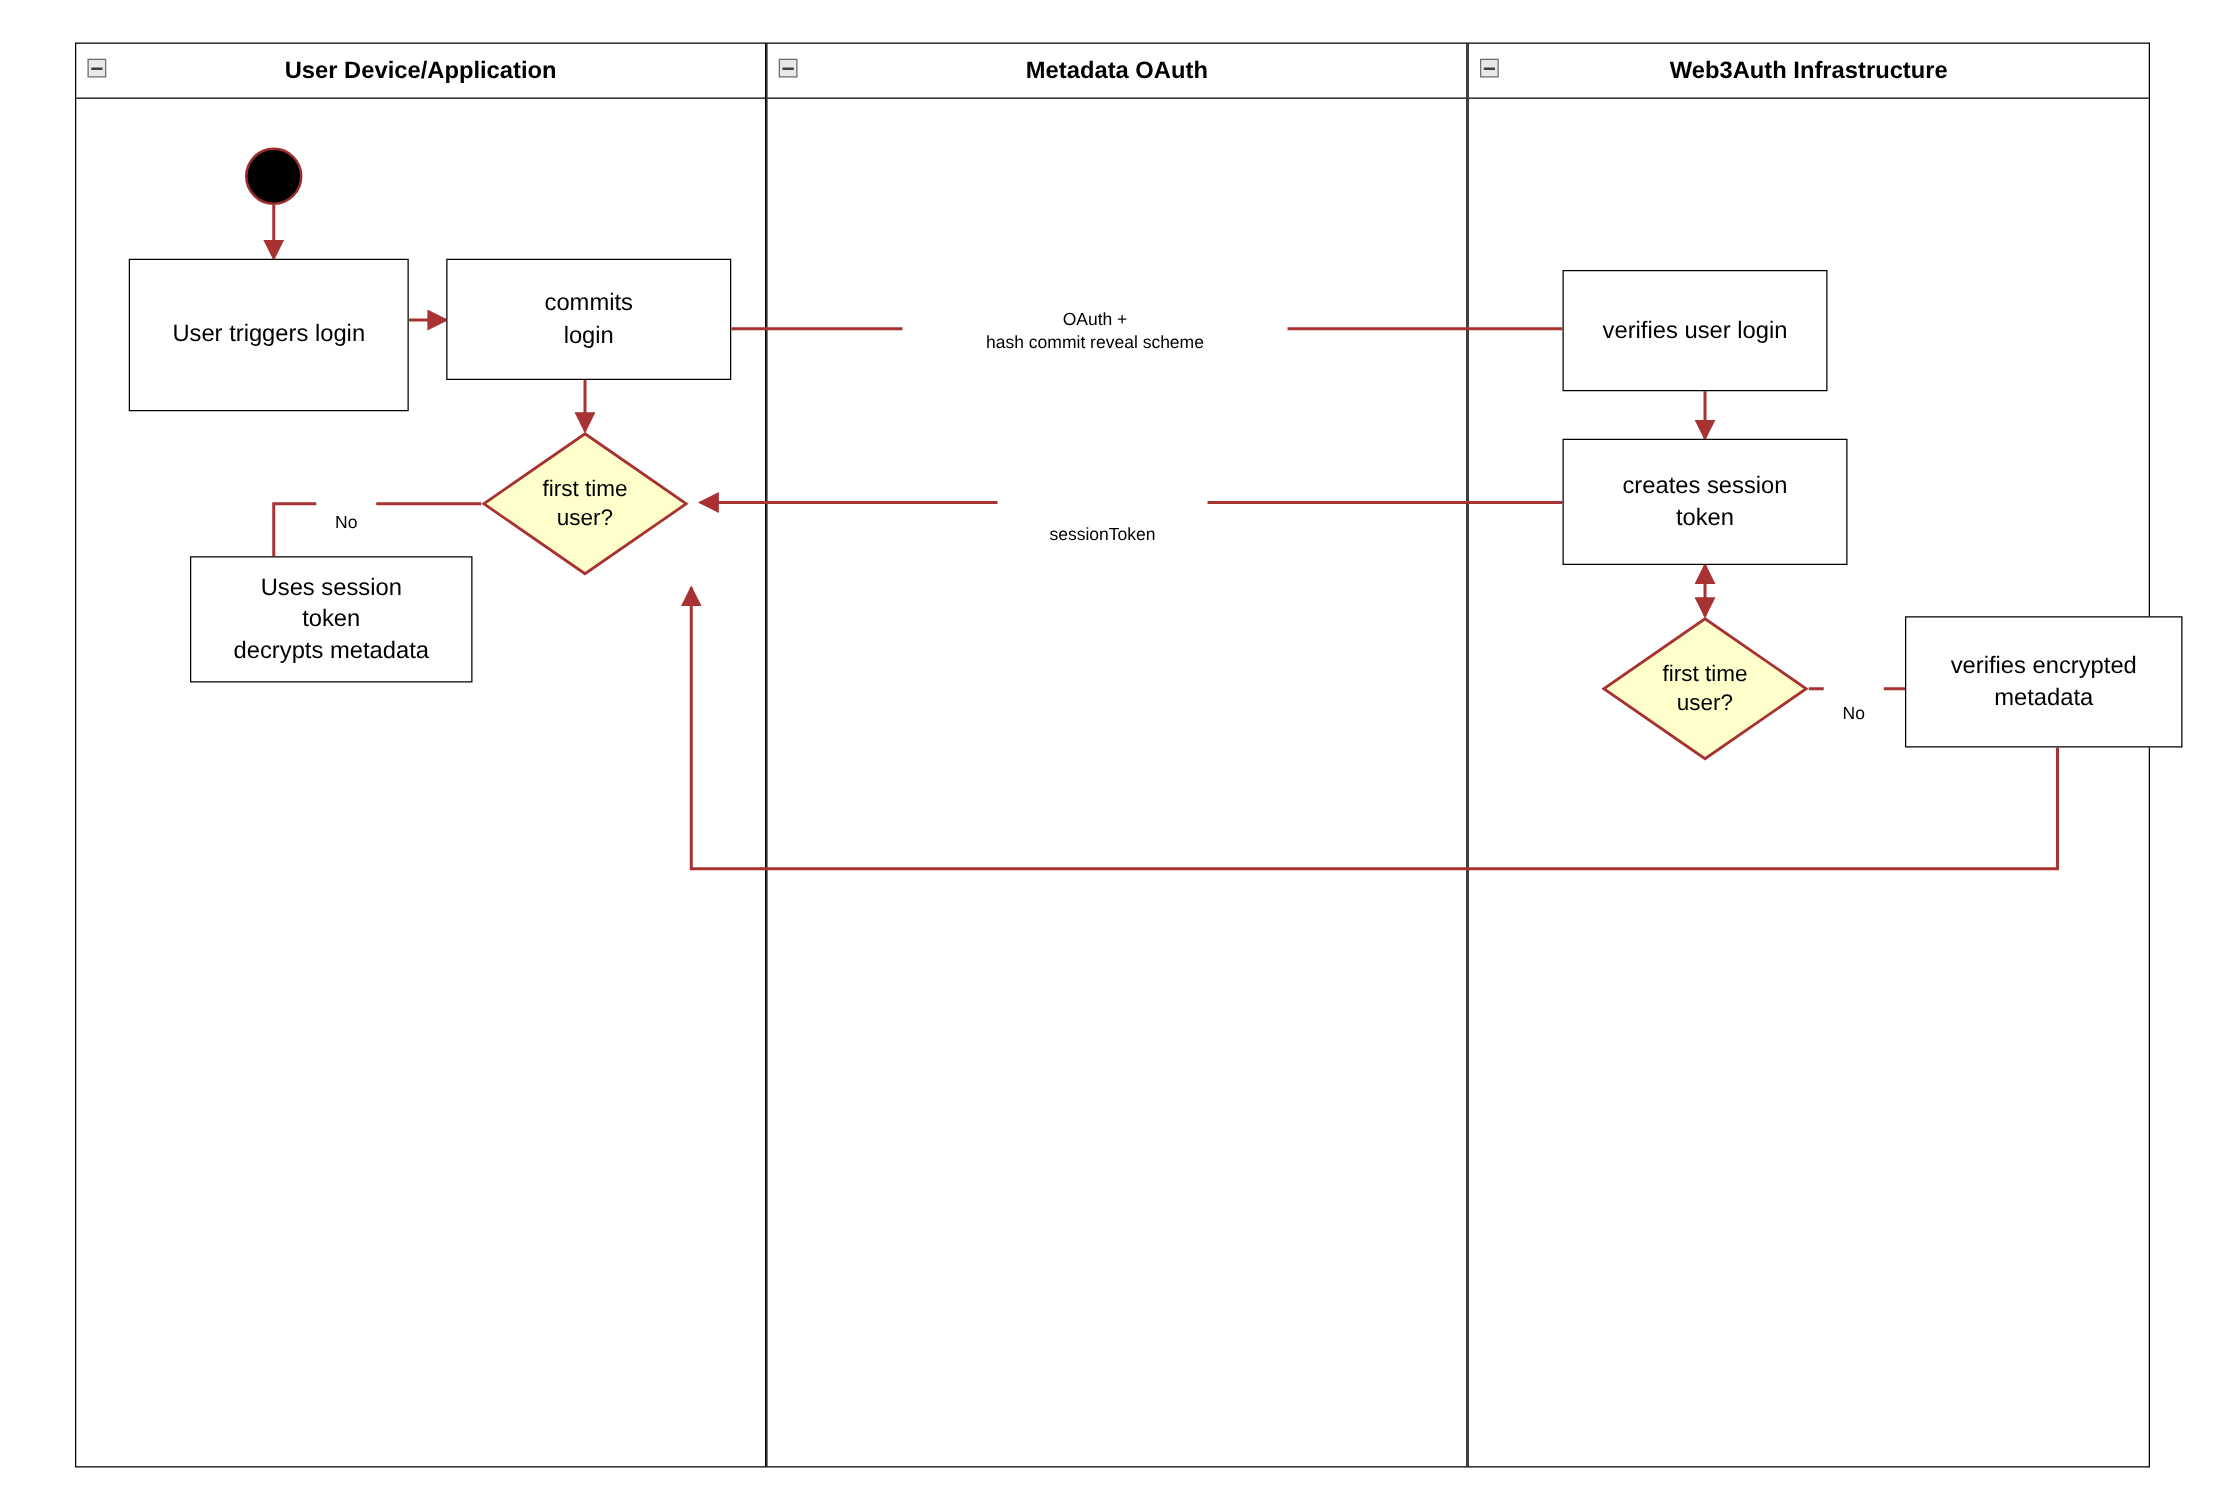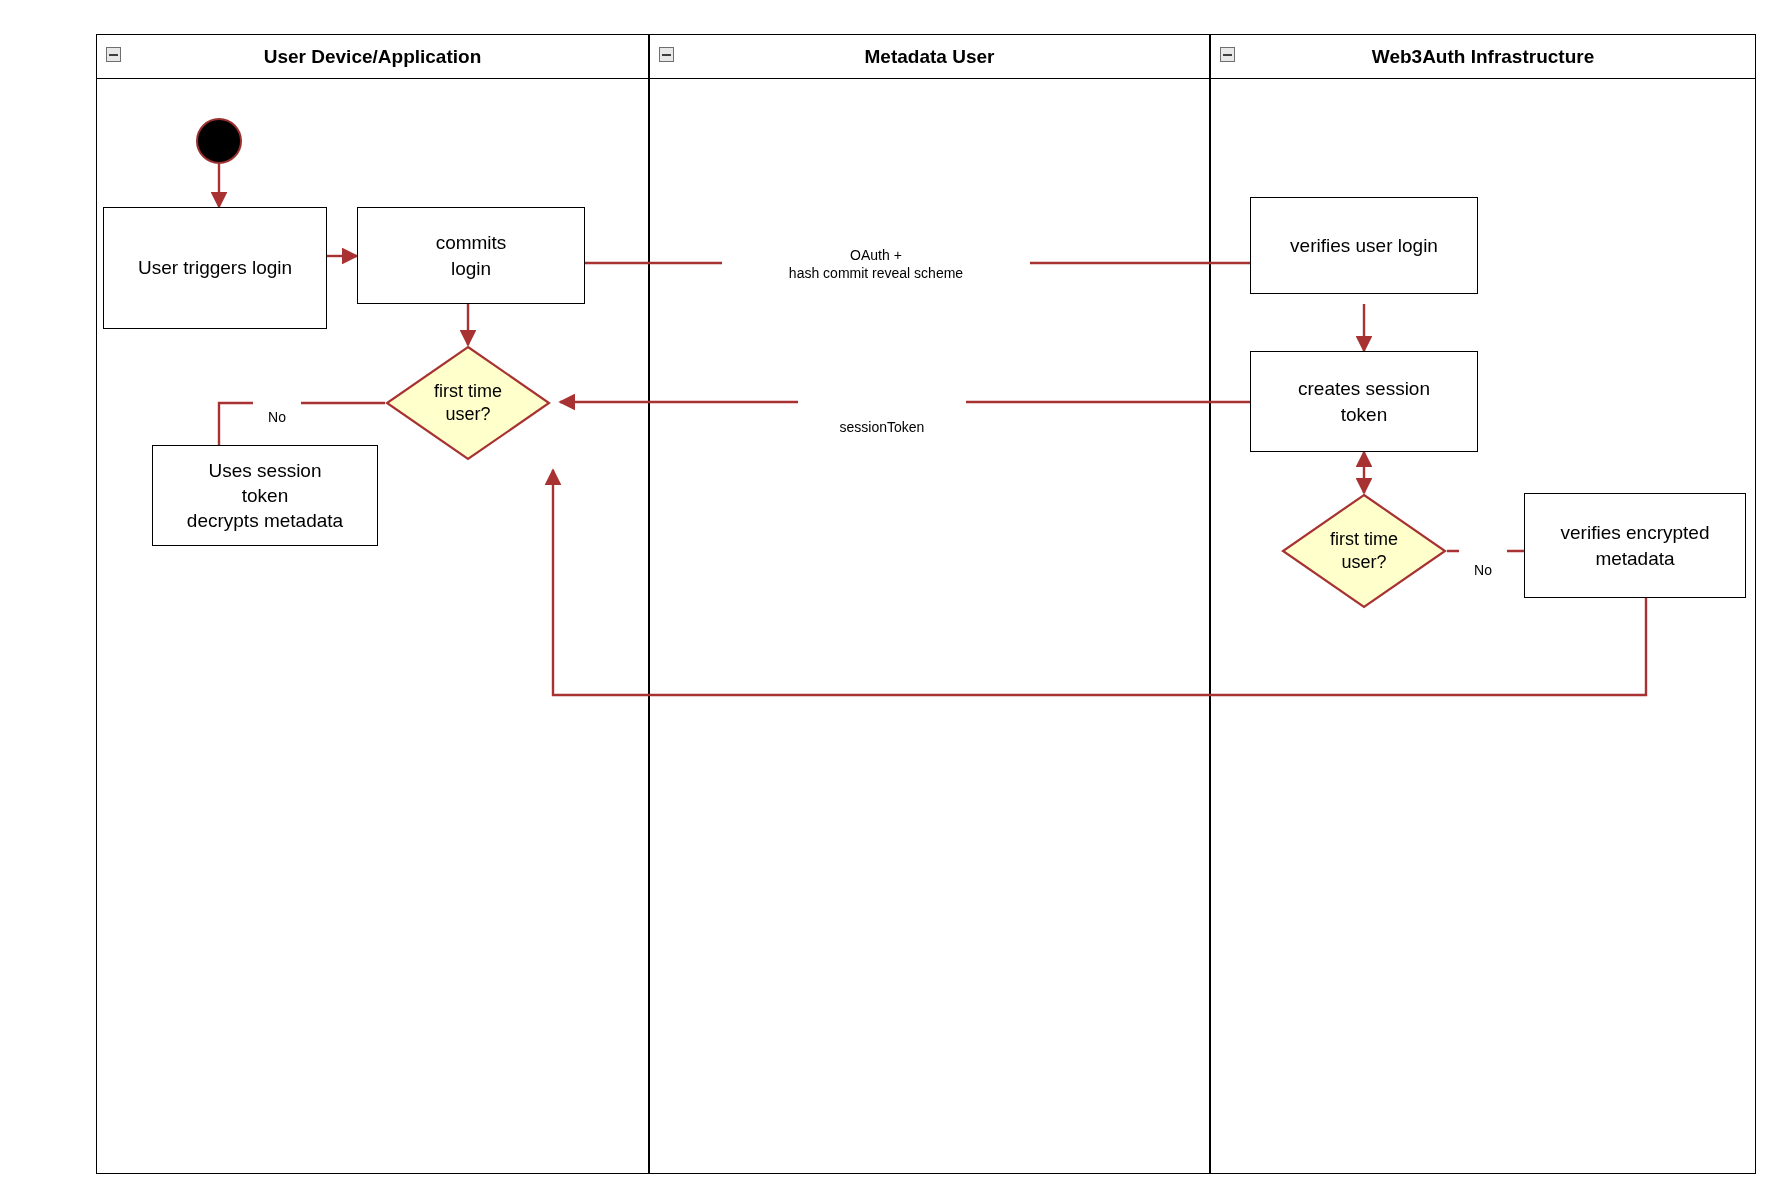--- a/index.html
+++ b/index.html
@@ -23,7 +23,6 @@
     border: 1.6px solid #000000;
     background: transparent;
     box-sizing: border-box;
-    margin-left: 36px;
   }
   .lane-header {
     position: absolute;

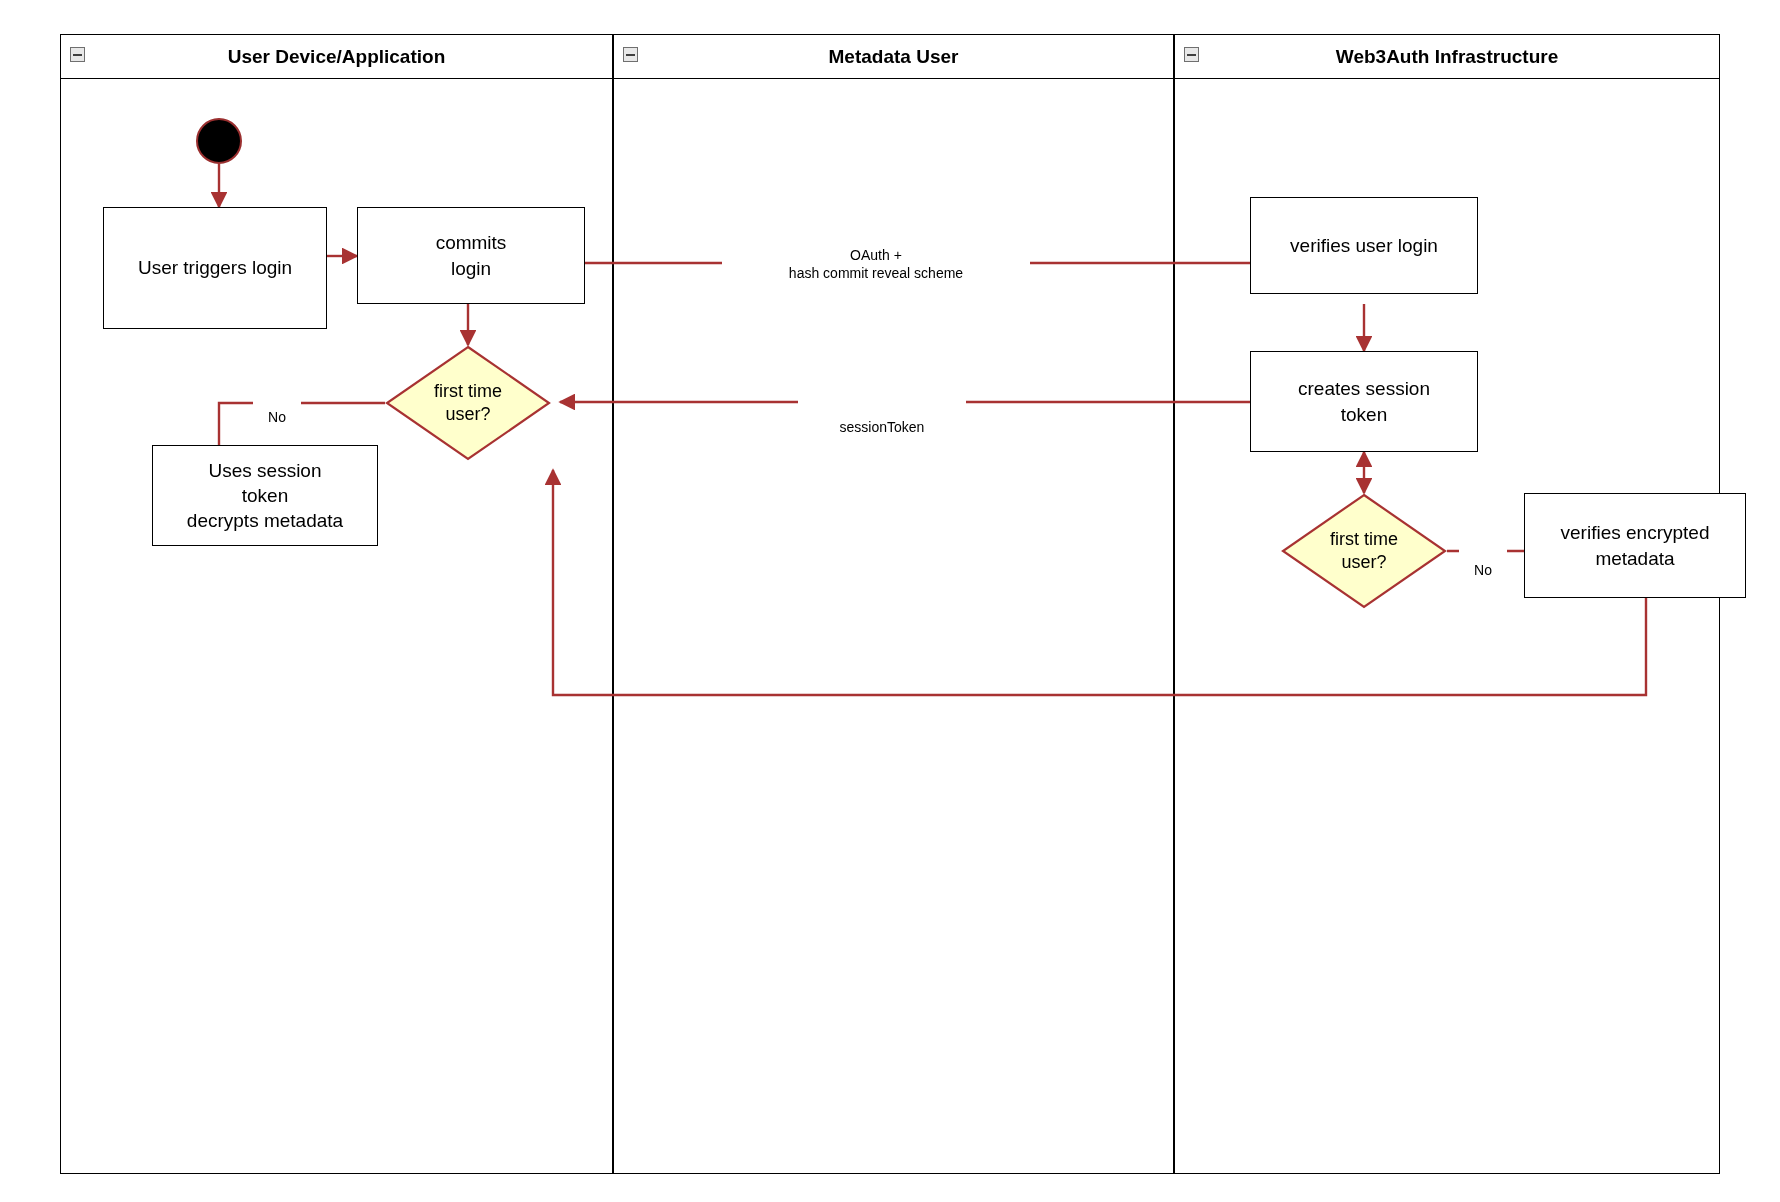--- a/index.html
+++ b/index.html
@@ -132,7 +132,7 @@
 
   <div class="lane" id="lane-1" style="left:613px; width:561px;">
     <div class="lane-header">
-      <span>Metadata User</span>
+      <span>Metadata OAuth</span>
     </div>
     <div class="collapse-box"></div>
   </div>

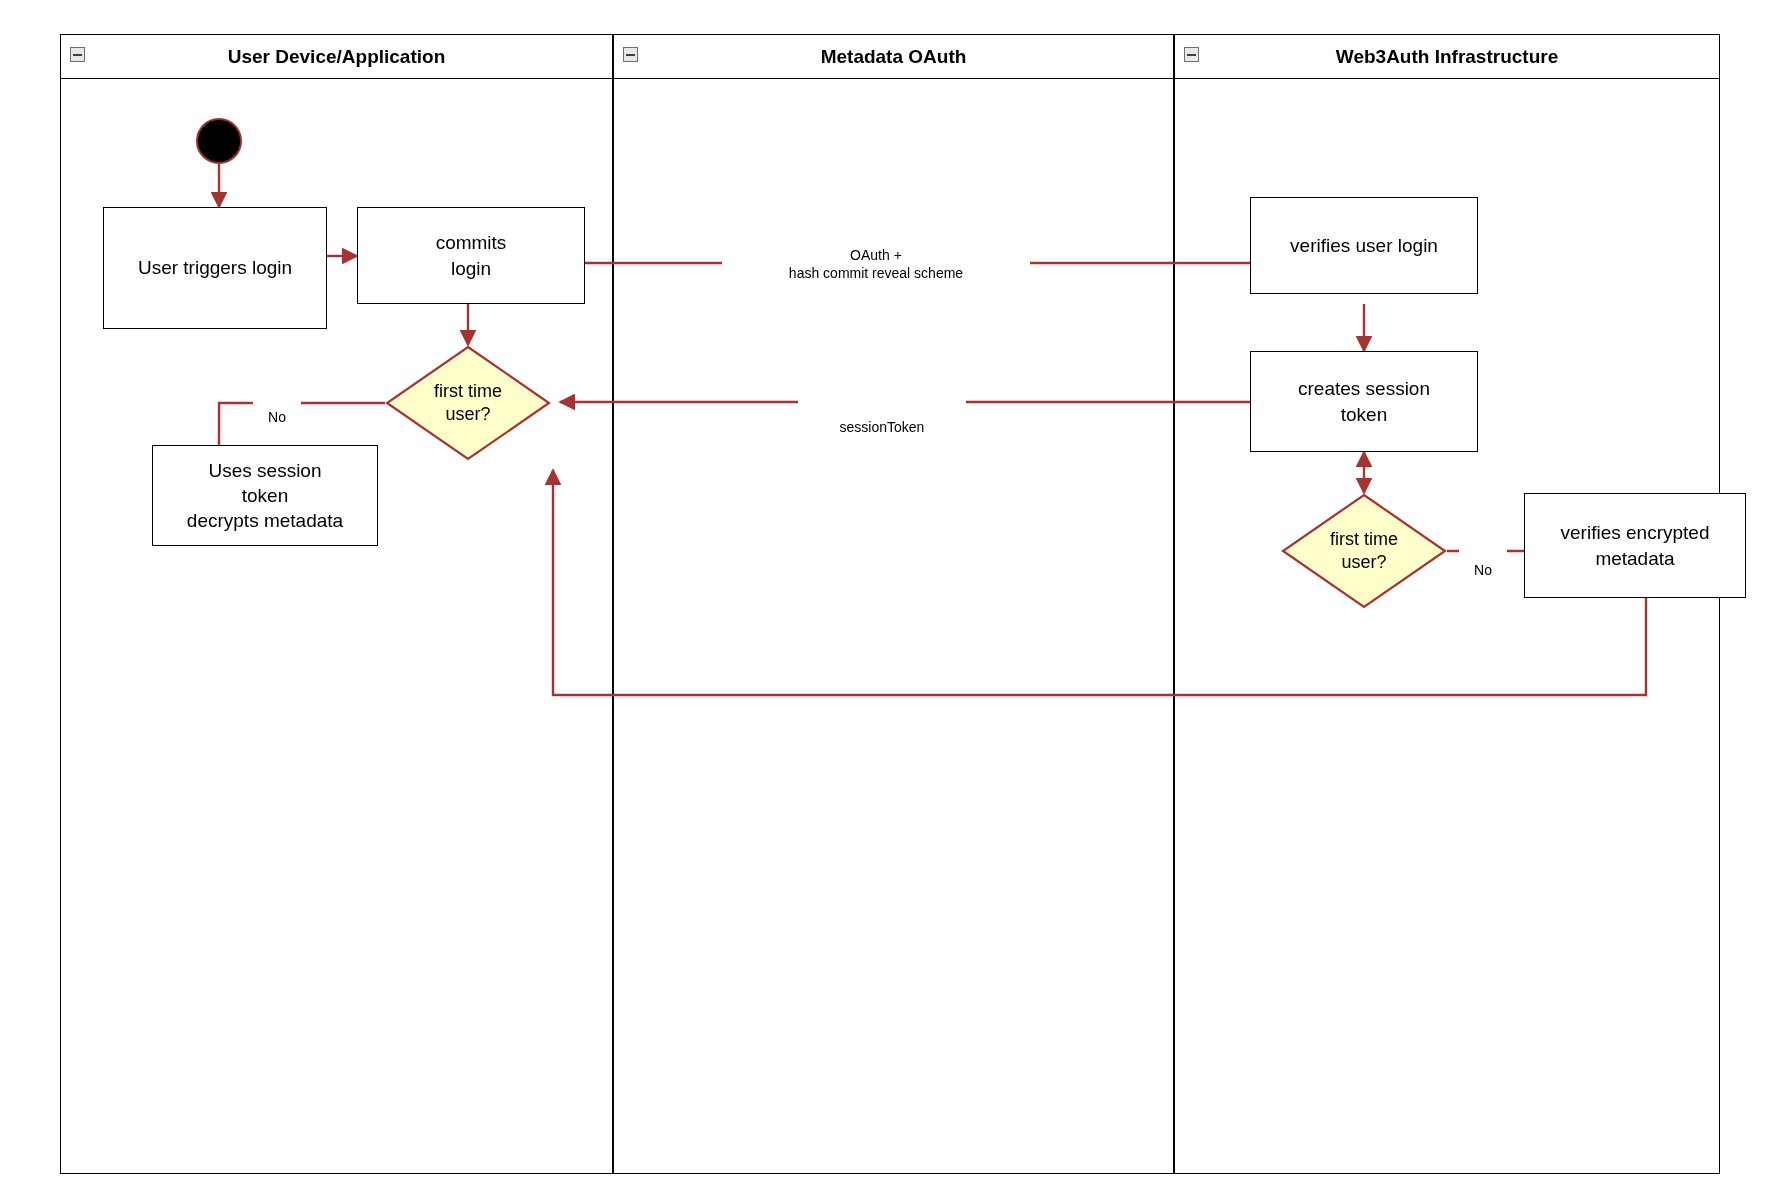--- a/index.html
+++ b/index.html
@@ -204,7 +204,7 @@
 decrypts metadata</span>
   </div>
 
-  <div class="node" style="left:1250px; top:197px; width:228px; height:97px;">
+  <div class="node" style="left:1250px; top:216px; width:212px; height:97px;">
     <span>verifies user login</span>
   </div>
 

